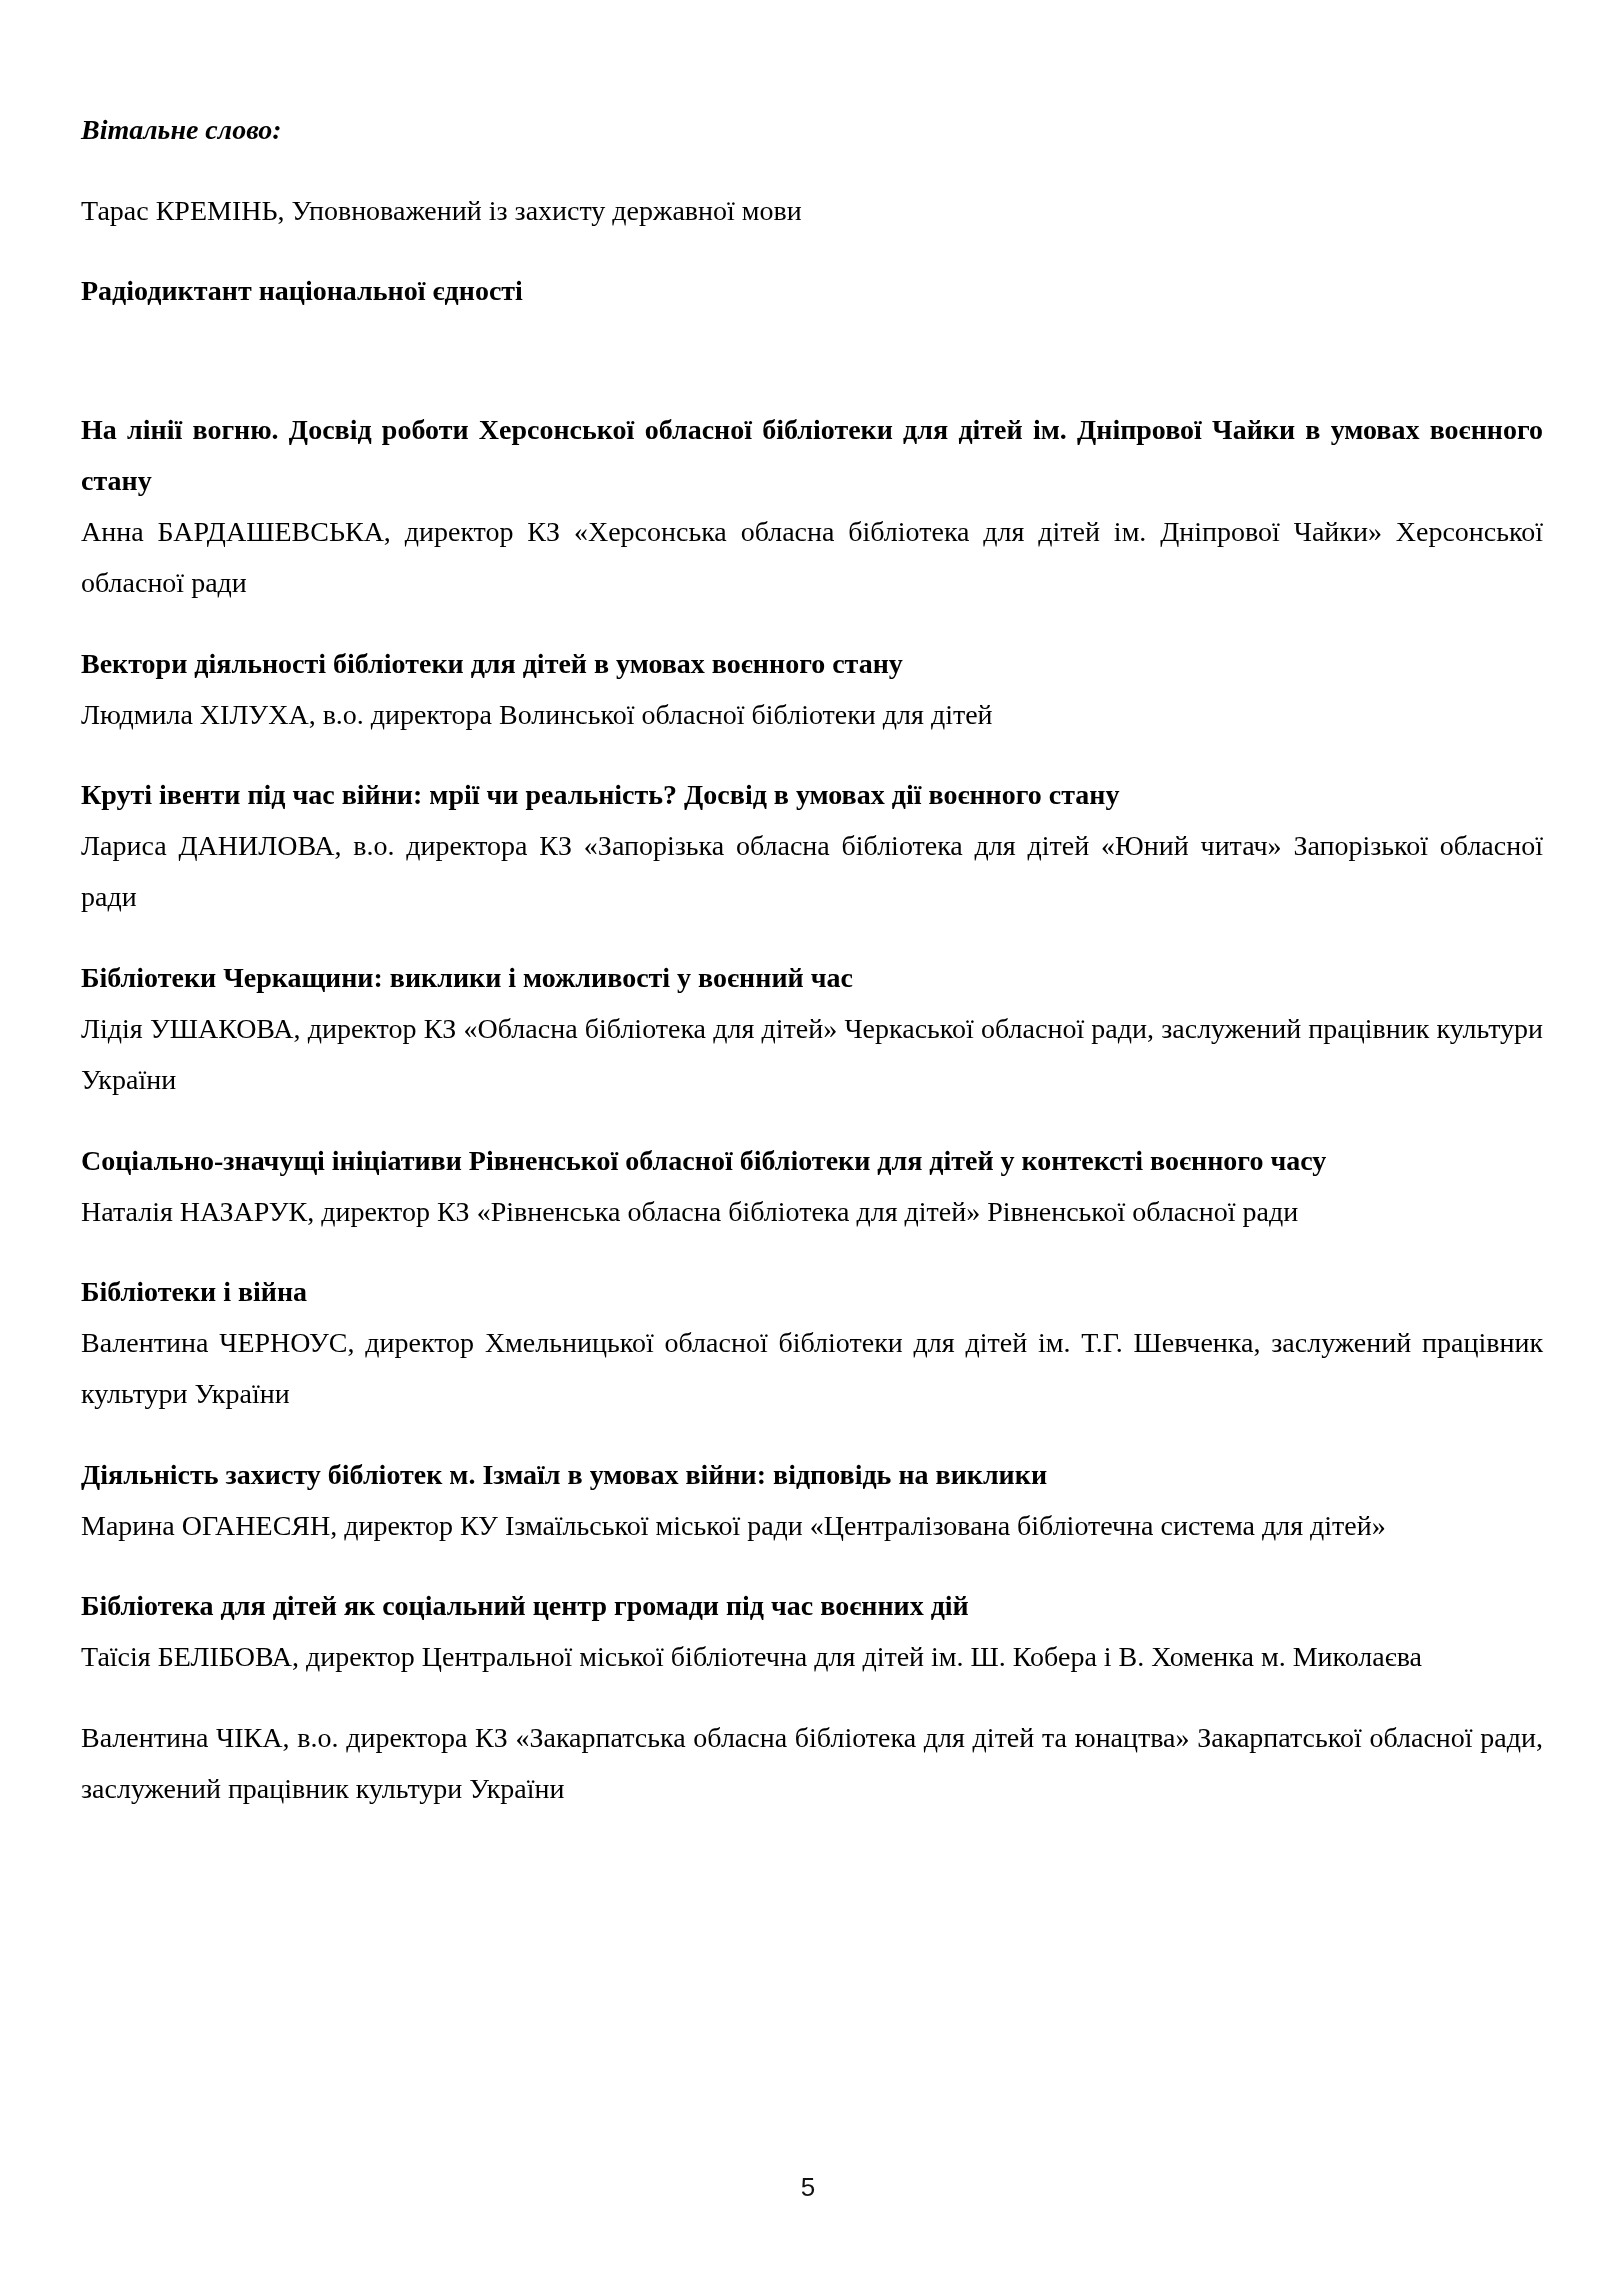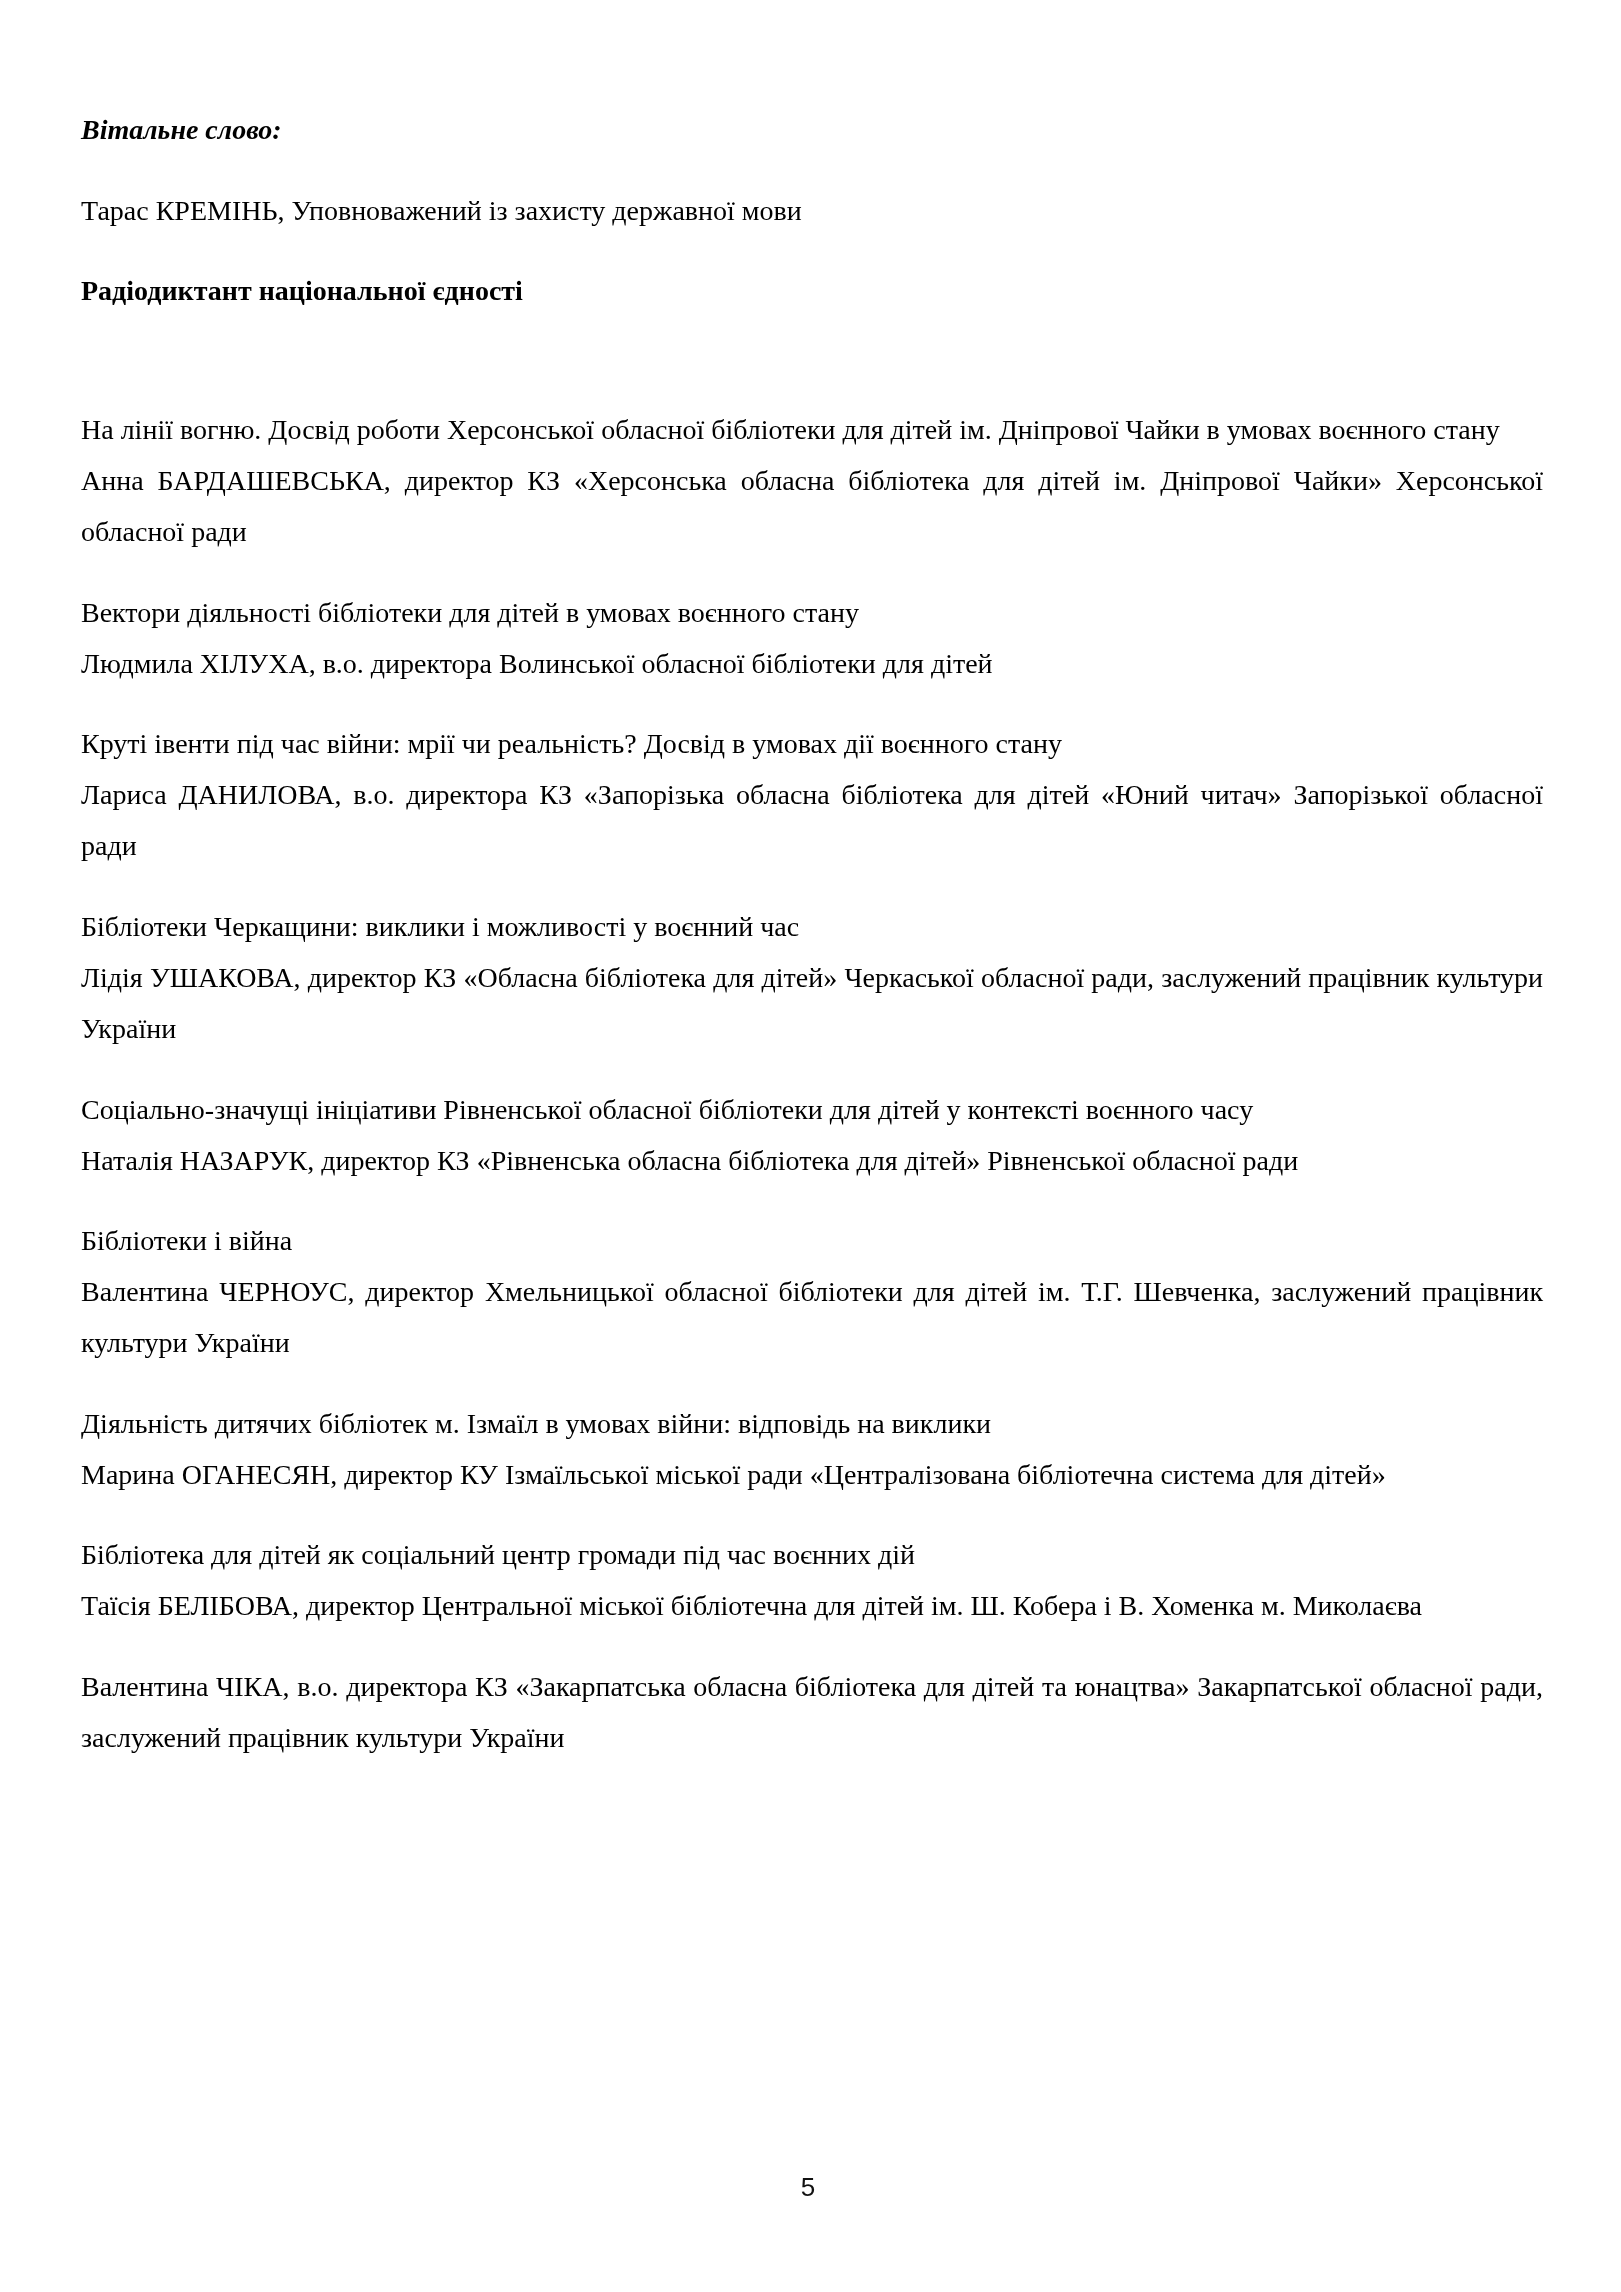--- a/index.html
+++ b/index.html
@@ -35,7 +35,7 @@
     margin-bottom: 88px !important;
   }
   .session .title {
-    font-weight: normal;
+    font-weight: bold;
     margin-bottom: 0;
   }
   .session .speaker {

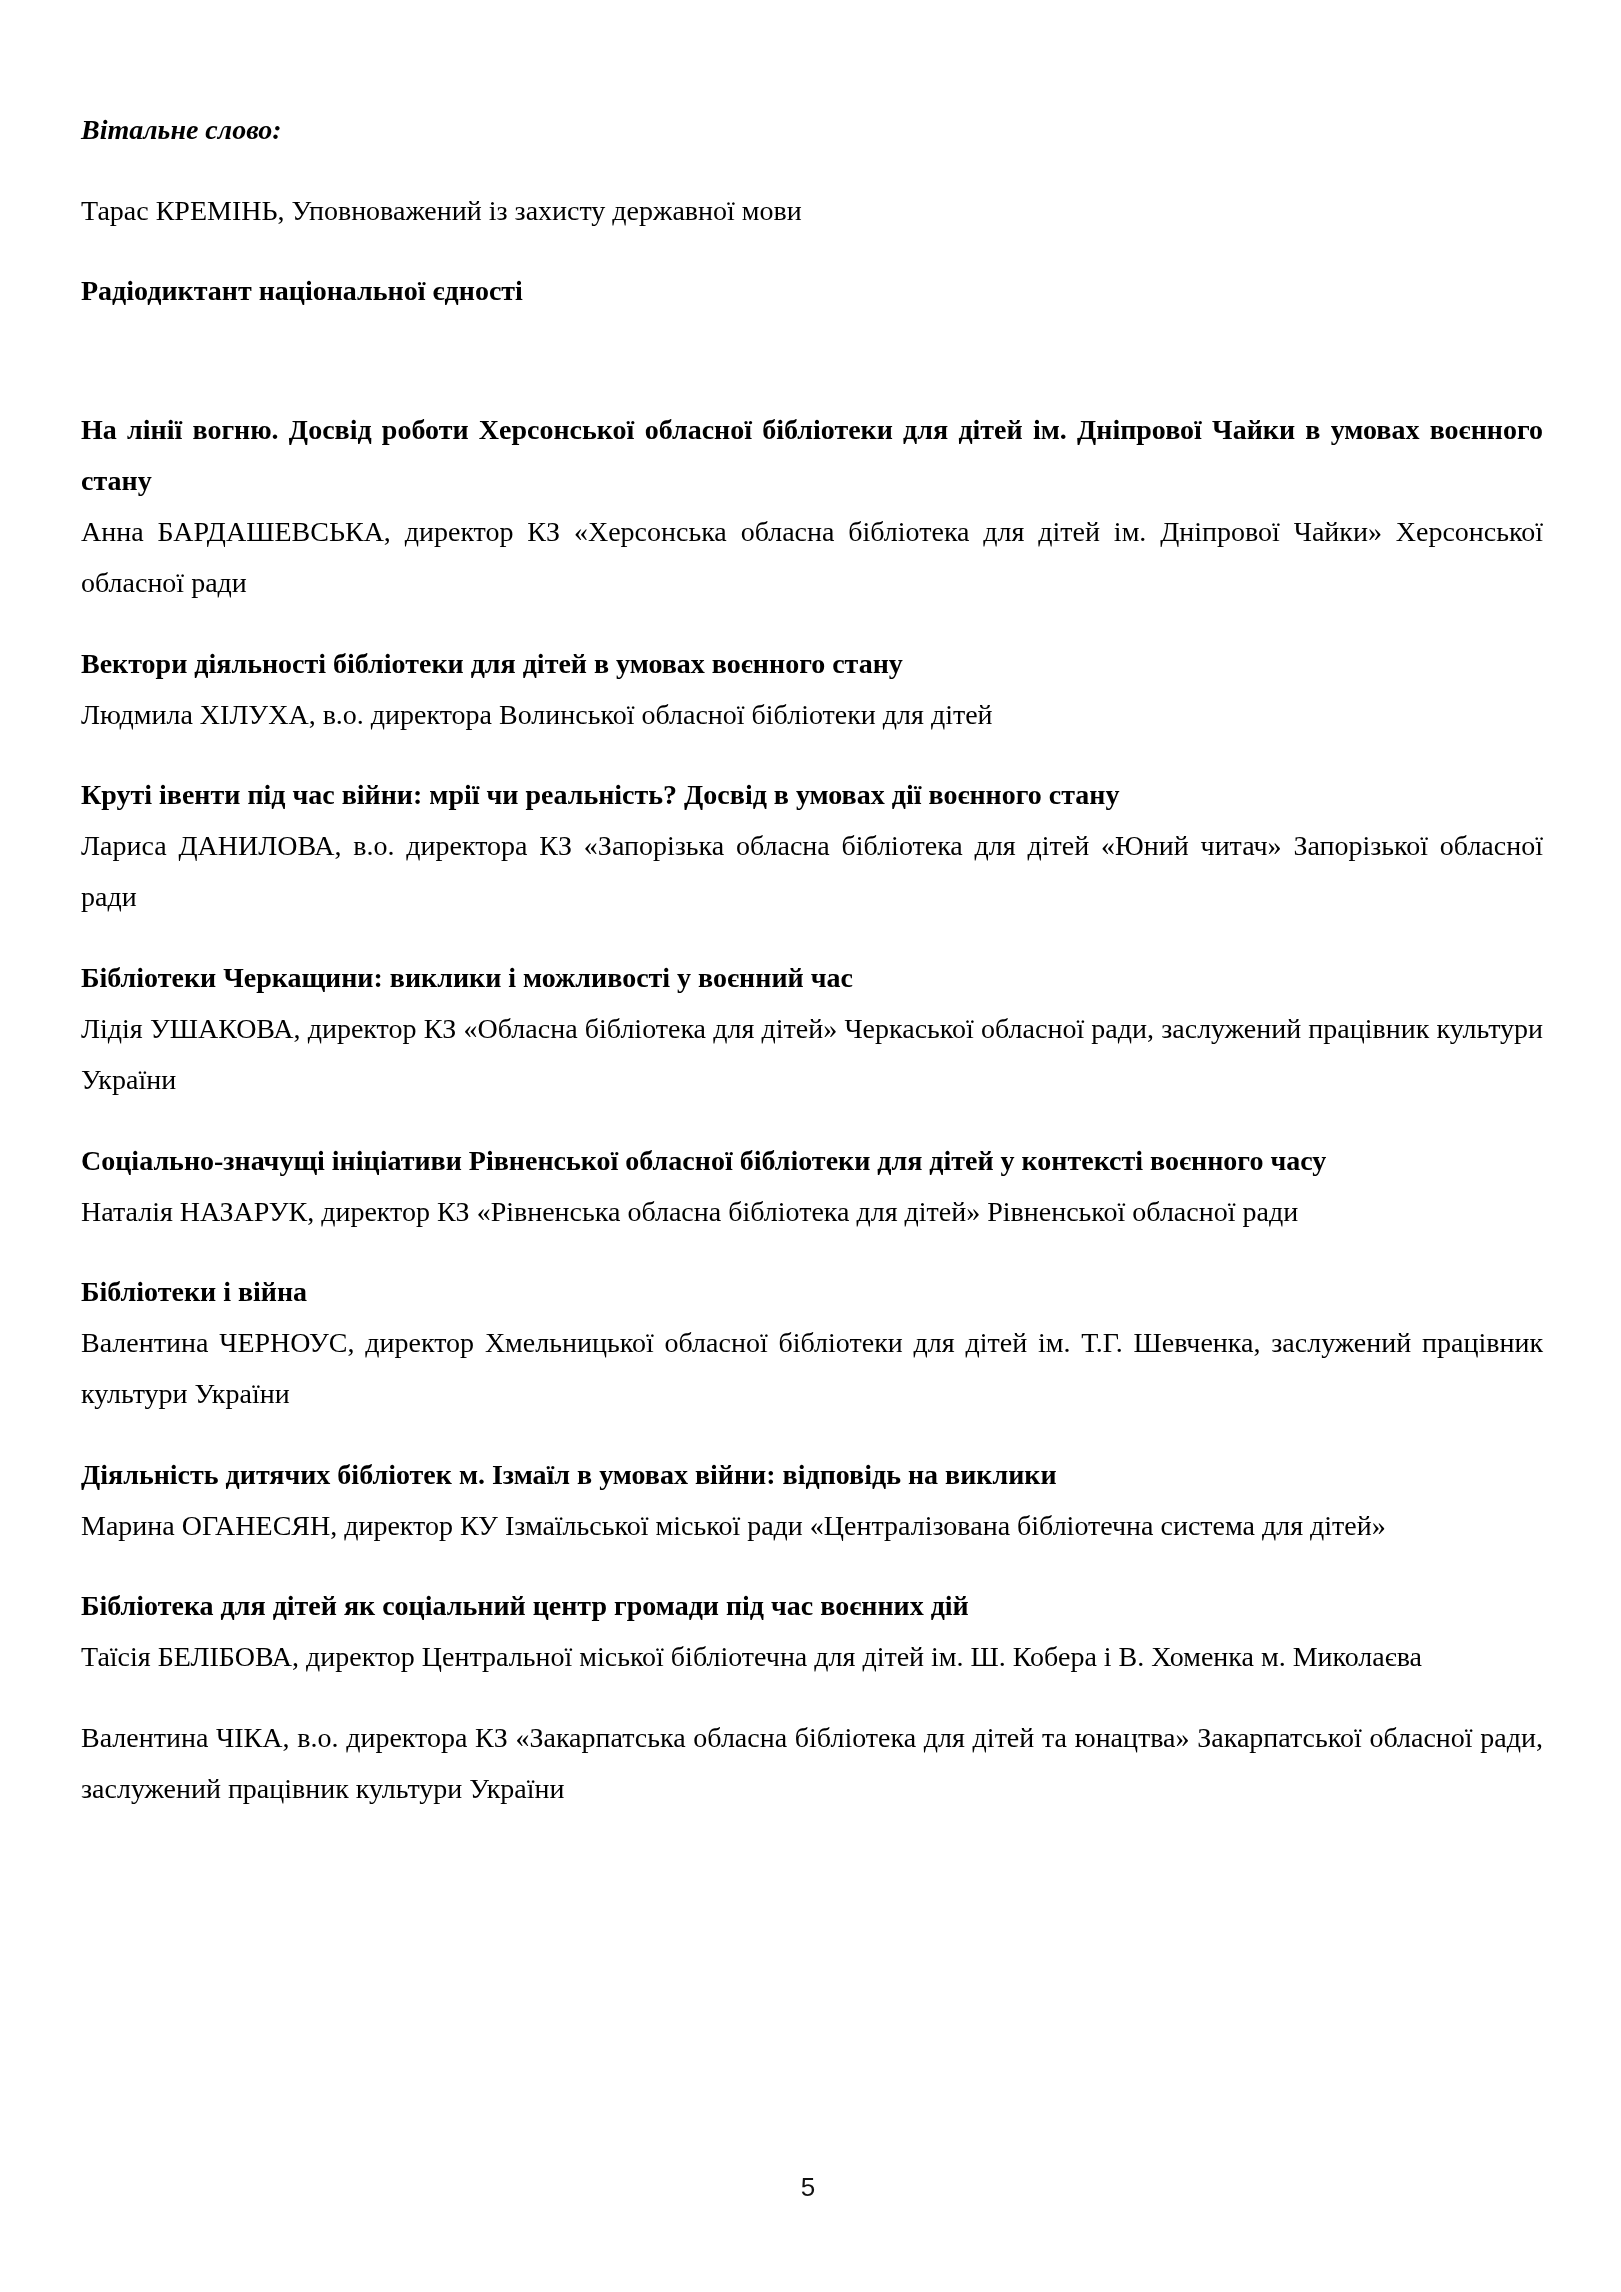--- a/index.html
+++ b/index.html
@@ -96,7 +96,7 @@
   </div>
 
   <div class="session">
-    <p class="title">Діяльність дитячих бібліотек м. Ізмаїл в умовах війни: відповідь на виклики</p>
+    <p class="title">Діяльність захисту бібліотек м. Ізмаїл в умовах війни: відповідь на виклики</p>
     <p class="speaker">Марина ОГАНЕСЯН, директор КУ Ізмаїльської міської ради «Централізована бібліотечна система для дітей»</p>
   </div>
 

